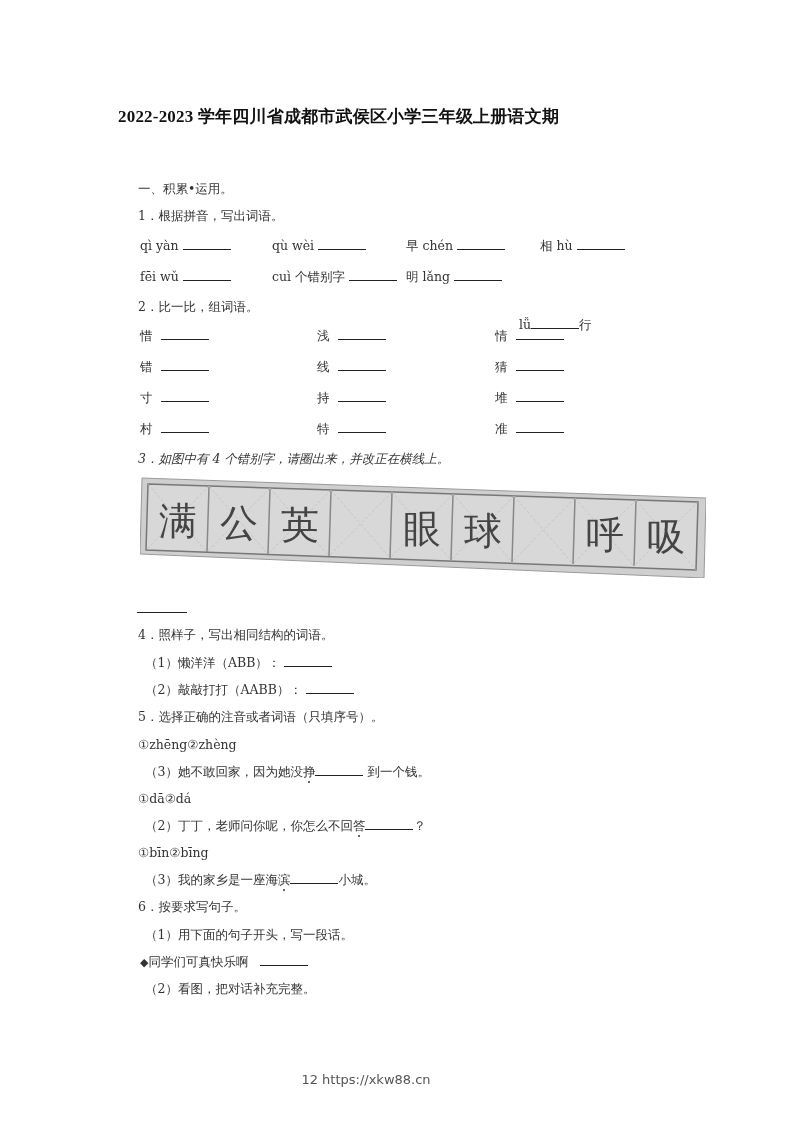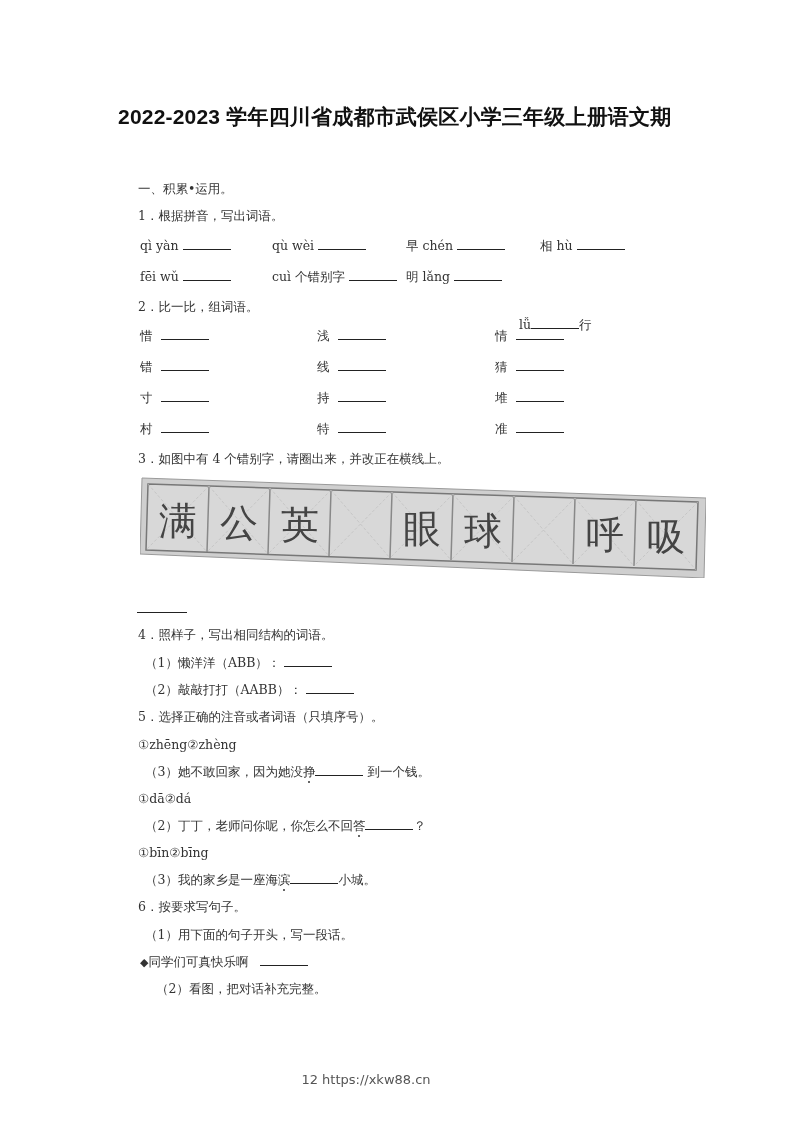--- a/index.html
+++ b/index.html
@@ -6,8 +6,8 @@
   body { width: 793px; height: 1122px; position: relative; overflow: hidden;
          font-family: "DejaVu Serif", "Liberation Serif", serif; color: #222; }
   .title { position: absolute; left: 118px; top: 94px; width: 580px;
-           font-family: Liberation Sans, sans-serif; font-weight: bold;
-           font-size: 21px; line-height: 46px; color: #111; letter-spacing: 0.2px; }
+           font-family: Liberation Serif, serif; font-weight: bold;
+           font-size: 17px; line-height: 46px; color: #111; letter-spacing: 0.2px; }
   .line { position: absolute; font-size: 12.5px; line-height: 18px; white-space: nowrap; color: #333; }
   .blank { display: inline-block; border-bottom: 1px solid #222; height: 12px; vertical-align: baseline; margin-left: 4px; }
   .b48 { width: 48px; }

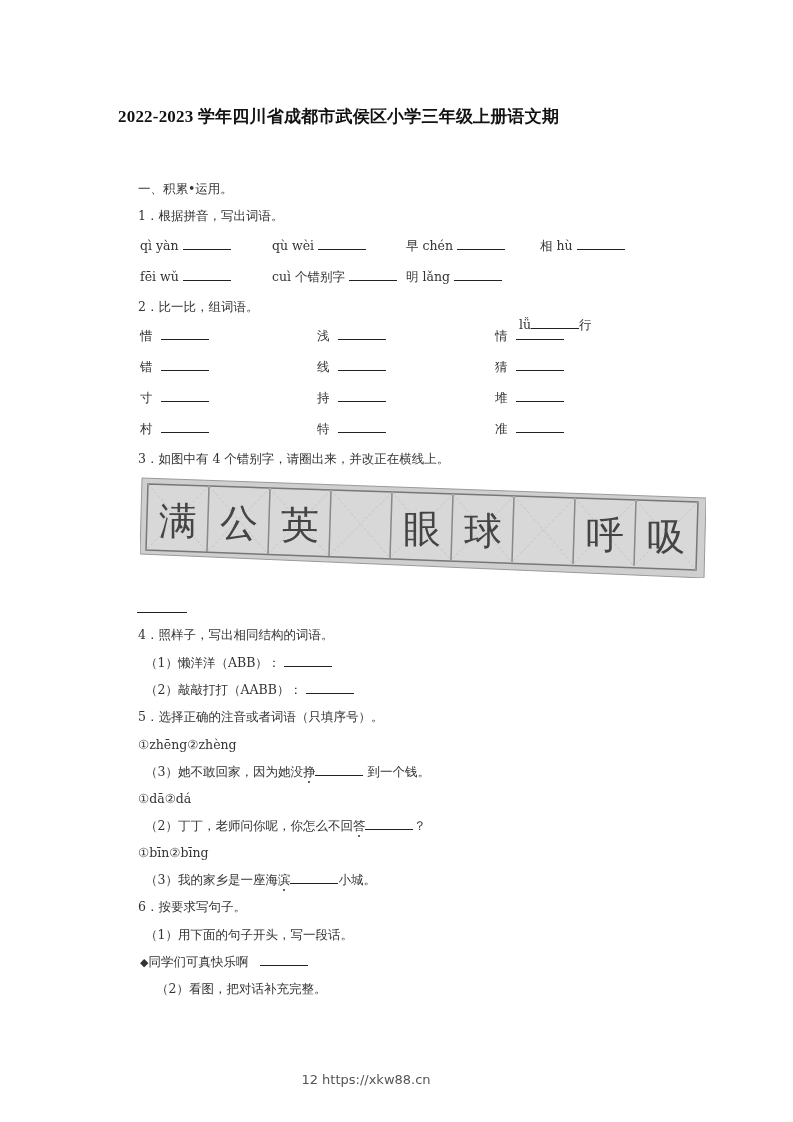--- a/index.html
+++ b/index.html
@@ -56,7 +56,7 @@
 <div class="line" style="left:495px;top:389px;"><span>堆</span><span class="blank b48" style="margin-left:8px;"></span></div>
 <div class="line" style="left:495px;top:420px;"><span>准</span><span class="blank b48" style="margin-left:8px;"></span></div>
 
-<div class="line" style="left:138px;top:450px;">3．如图中有 4 个错别字，请圈出来，并改正在横线上。</div>
+<div class="line" style="left:138px;top:450px;font-style:italic;">3．如图中有 4 个错别字，请圈出来，并改正在横线上。</div>
 
 <div class="grid-img">
   <svg viewBox="0 0 566 104" preserveAspectRatio="none">

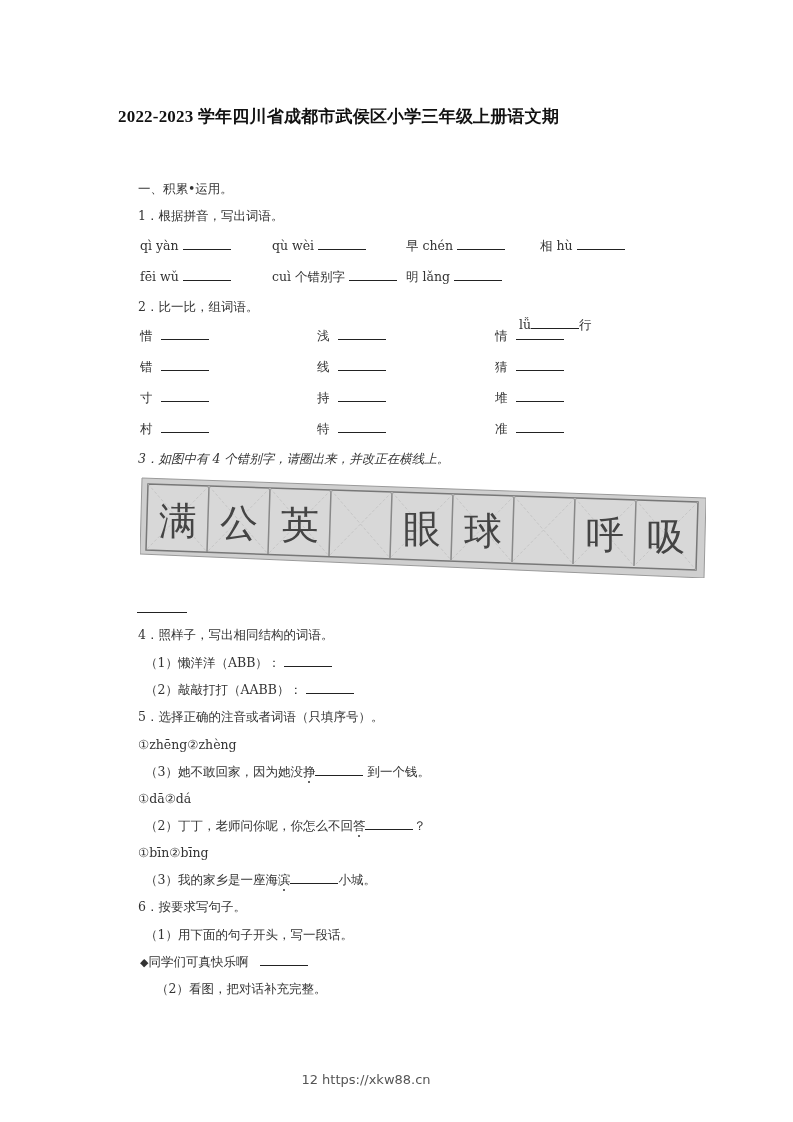--- a/index.html
+++ b/index.html
@@ -120,7 +120,7 @@
 <div class="line" style="left:138px;top:898px;">6．按要求写句子。</div>
 <div class="line" style="left:145px;top:926px;">（1）用下面的句子开头，写一段话。</div>
 <div class="line" style="left:140px;top:953px;"><span class="diamond">◆</span><span>同学们可真快乐啊</span><span class="blank b48" style="margin-left:12px;"></span></div>
-<div class="line" style="left:156px;top:980px;">（2）看图，把对话补充完整。</div>
+<div class="line" style="left:145px;top:980px;">（2）看图，把对话补充完整。</div>
 
 <div class="footer">12 https://xkw88.cn</div>
 

